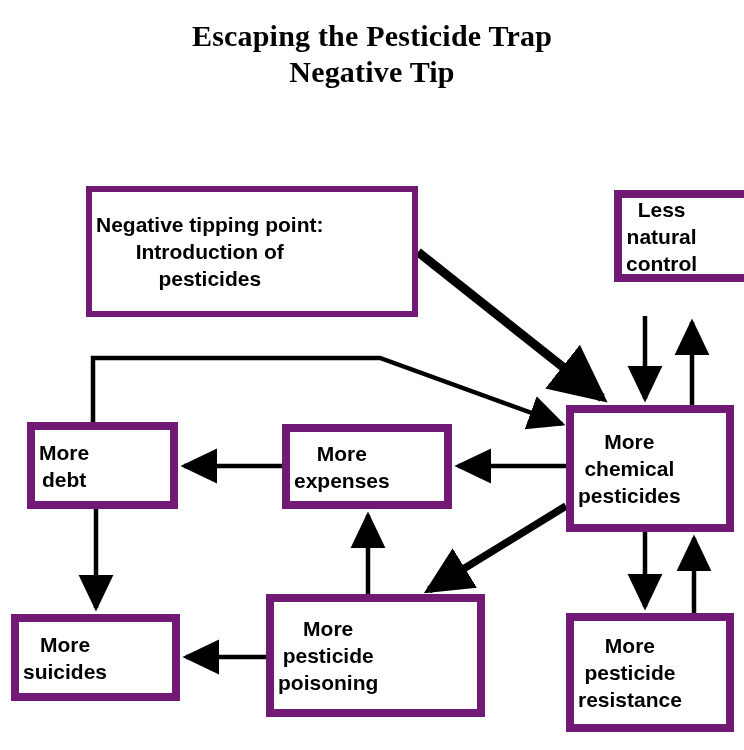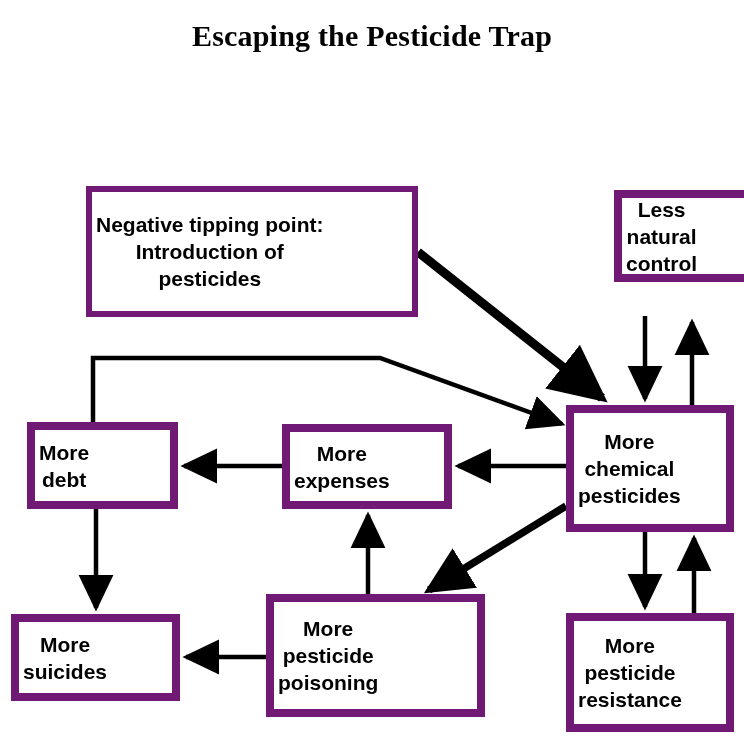--- a/index.html
+++ b/index.html
@@ -72,6 +72,7 @@
 
   <div id="title">
     <span class="tline">Escaping the Pesticide Trap</span>
+    <span class="tline">Negative Tip</span>
   </div>
 
   <svg id="svg-layer" viewBox="0 0 744 750">

